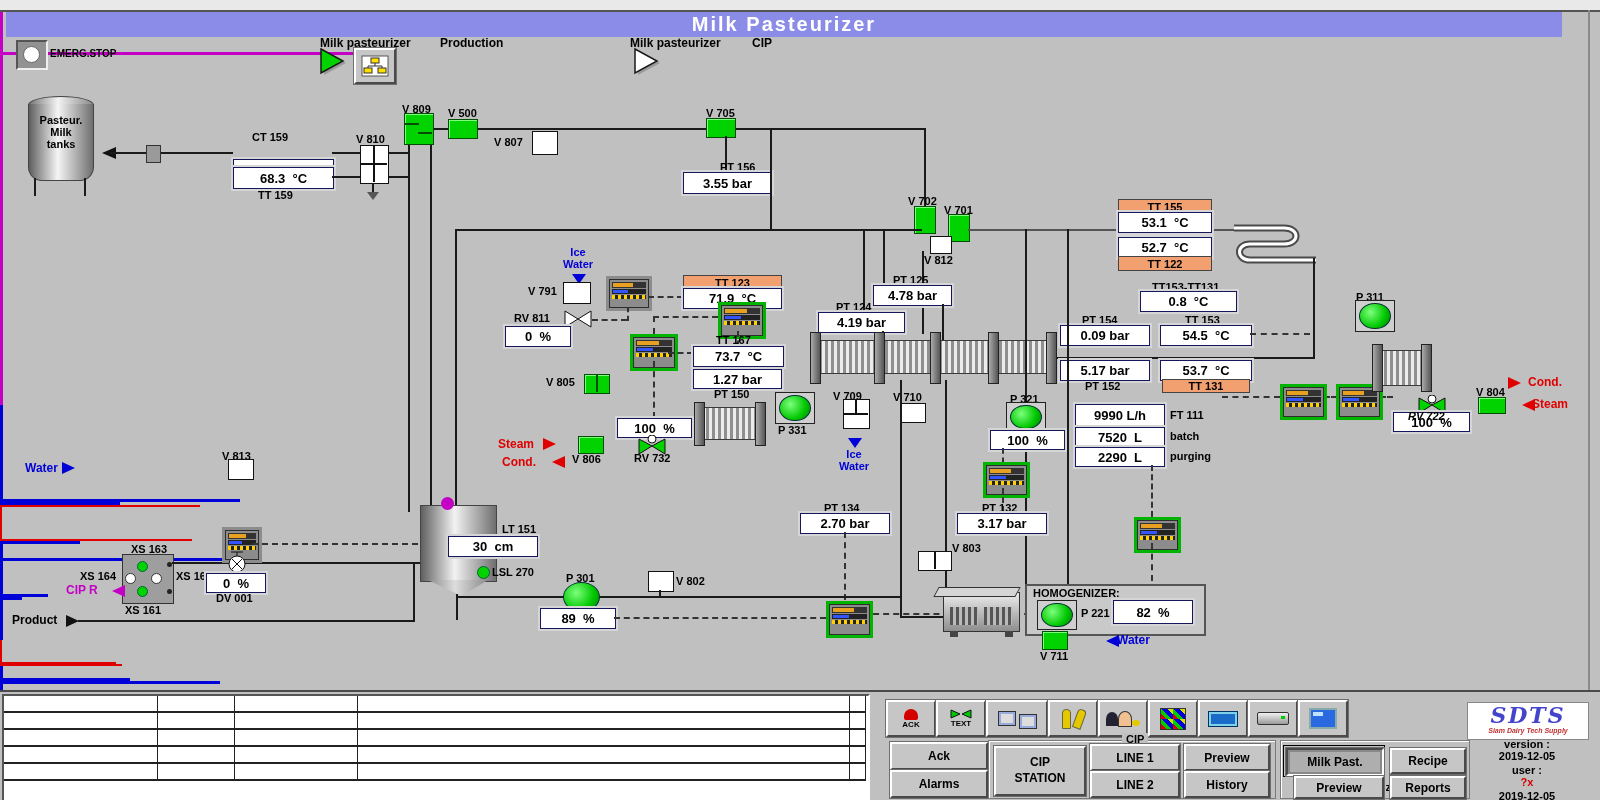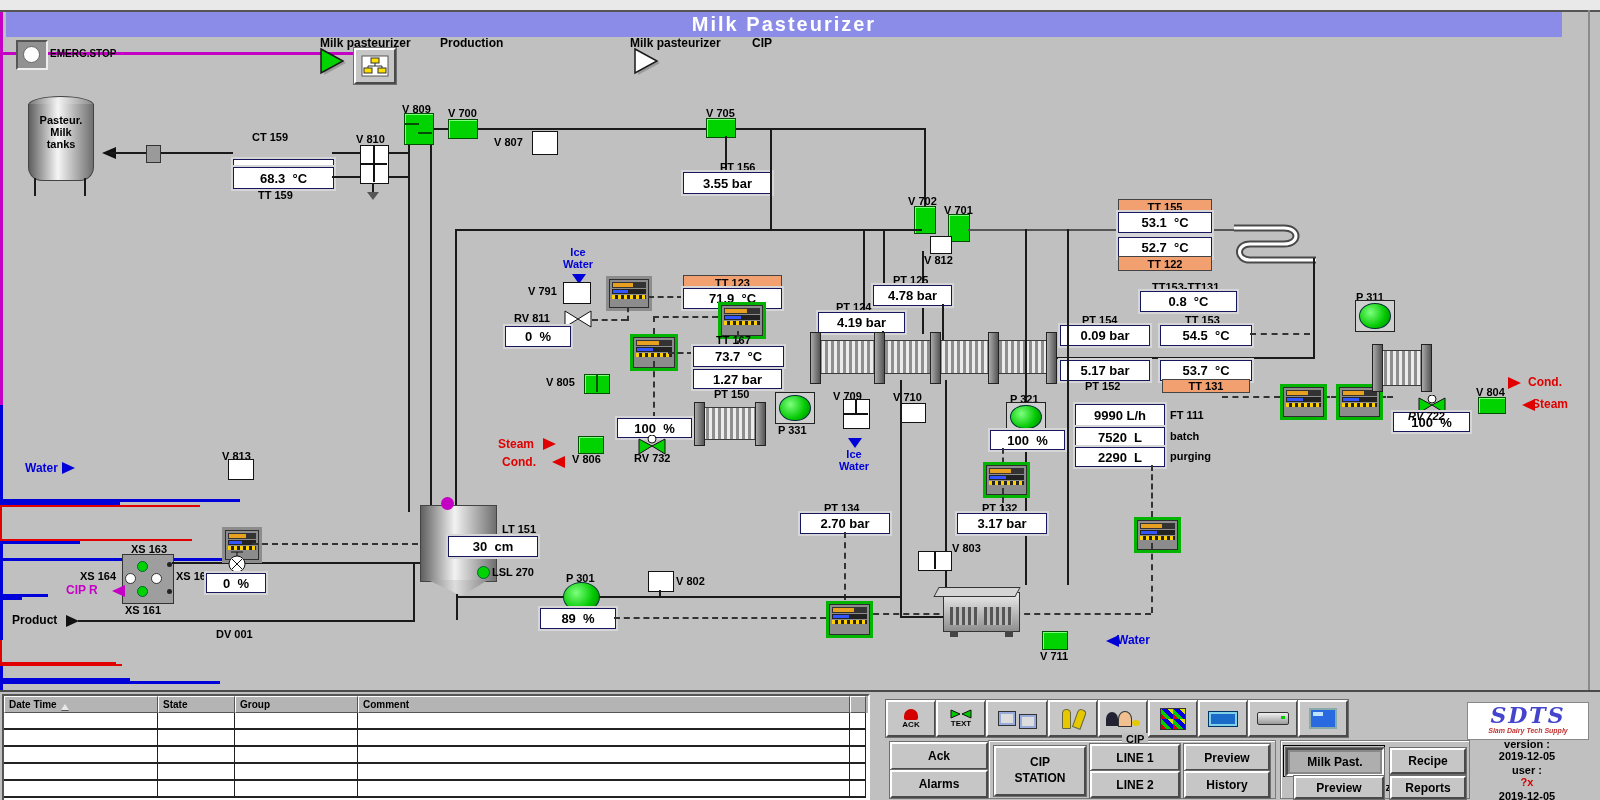--- a/index.html
+++ b/index.html
@@ -134,7 +134,7 @@
     <div style="position:absolute;left:0;top:9px;width:14px;height:2px;background:#054d05;"></div>
     <div style="position:absolute;left:13px;top:18px;width:14px;height:2px;background:#054d05;"></div>
   </div>
-  <span class="tag" style="left:448px;top:107px;">V 700</span>
+  <span class="tag" style="left:448px;top:107px;">V 500</span>
   <div class="gv" style="left:448px;top:119px;width:28px;height:18px;"></div>
   <span class="tag" style="left:494px;top:136px;text-align:center;">V 807</span>
   <div class="wv" style="left:532px;top:131px;width:24px;height:22px;"></div>

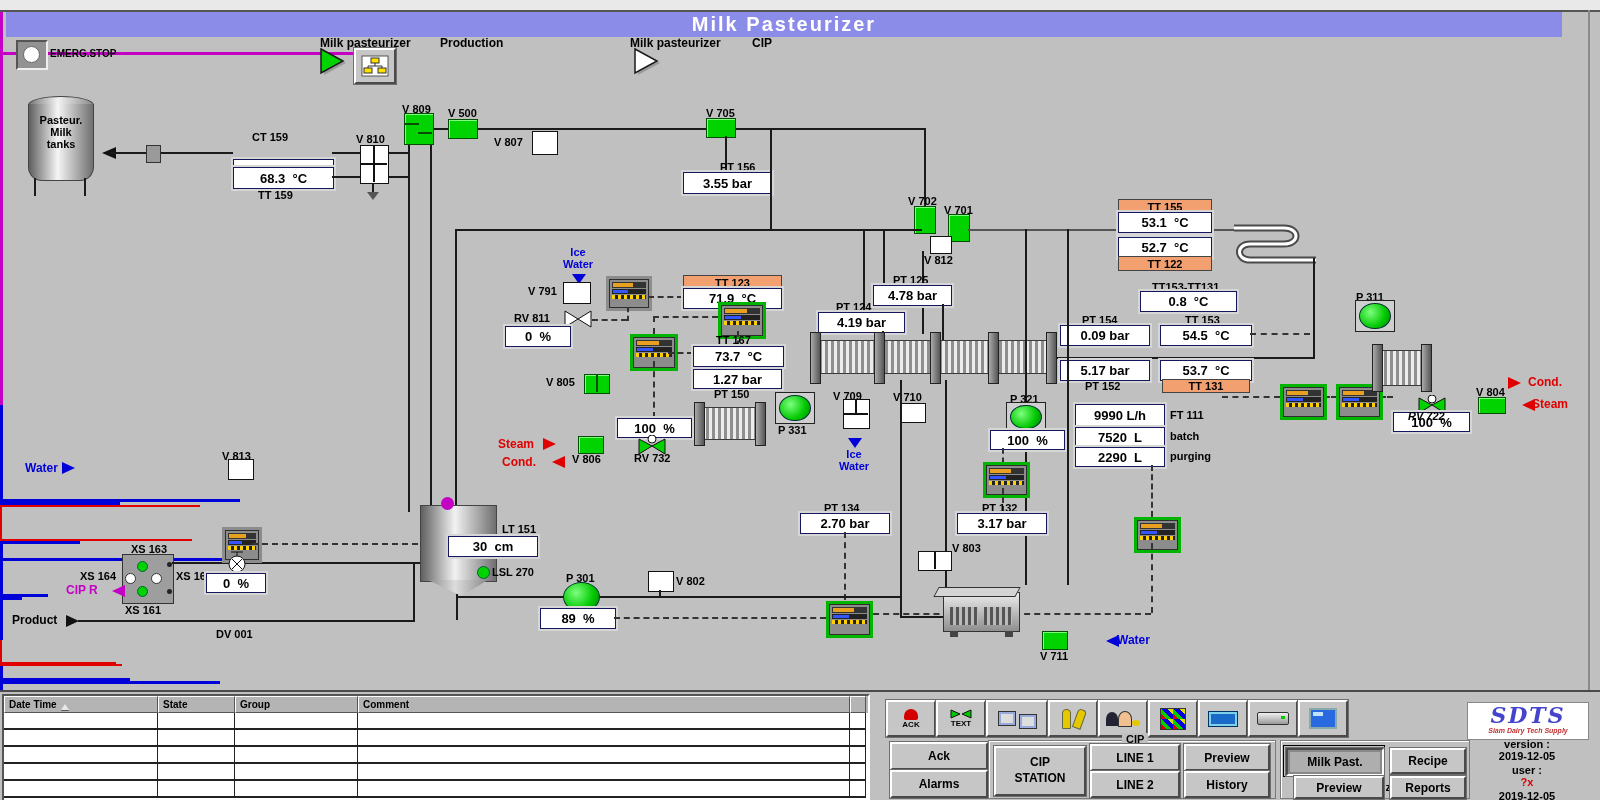--- a/index.html
+++ b/index.html
@@ -476,7 +476,7 @@
     <path d="M8,11 L18,21 M18,11 L8,21" stroke="#111"></path>
   </svg>
   <div class="ibox" style="left:206px;top:573px;width:58px;height:18px;">0  %</div>
-  <span class="tag" style="left:216px;top:592px;margin-top:36px;">DV 001</span>
+  <span class="tag" style="left:216px;top:592px;">DV 001</span>
 
   <div class="ml" style="left:446px;top:498px;width:216px;"></div>
   <div class="mlv" style="left:659px;top:498px;height:74px;"></div>

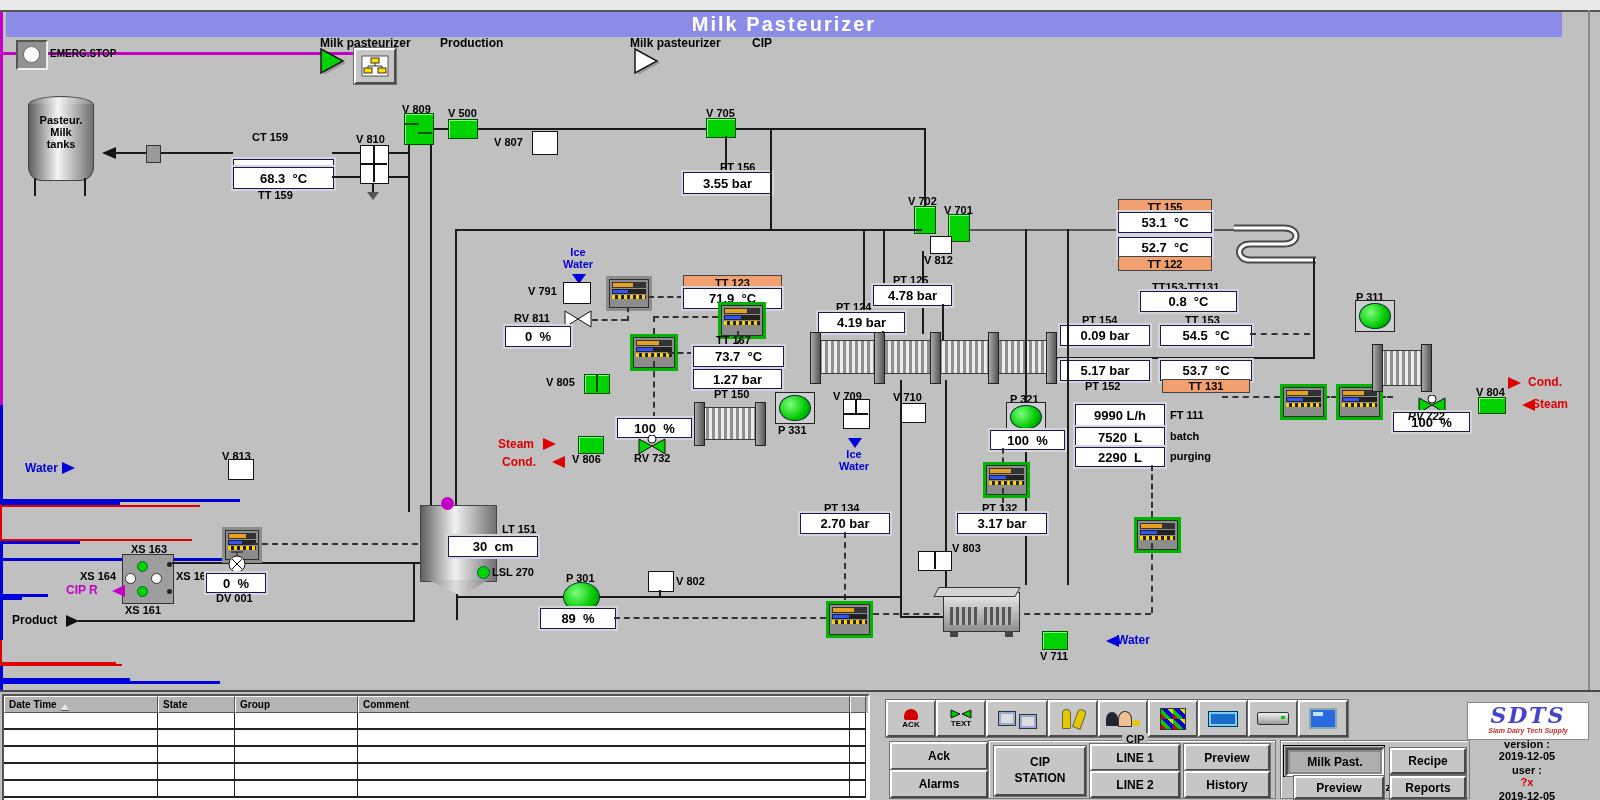--- a/index.html
+++ b/index.html
@@ -424,6 +424,14 @@
     <div style="position:absolute;left:6px;bottom:-6px;width:8px;height:6px;background:#444;"></div>
     <div style="position:absolute;right:6px;bottom:-6px;width:8px;height:6px;background:#444;"></div>
   </div>
+  <div class="ab" style="left:1025px;top:584px;width:177px;height:48px;border:2px solid #555;background:#c9c9c9;">
+    <span style="position:absolute;left:6px;top:1px;font:bold 11px 'Liberation Sans',sans-serif;">HOMOGENIZER:</span>
+    <div class="pump" style="left:10px;top:14px;width:38px;height:28px;">
+        <div class="pc"></div>
+      </div>
+    <span class="tag" style="left:54px;top:21px;">P 221</span>
+    <div class="ibox" style="left:86px;top:14px;width:78px;height:22px;">82  %</div>
+  </div>
   <div class="blv" style="left:973px;top:630px;height:12px;"></div>
   <div class="bl" style="left:973px;top:640px;width:130px;"></div>
   <div class="gv" style="left:1042px;top:631px;width:24px;height:17px;"></div>

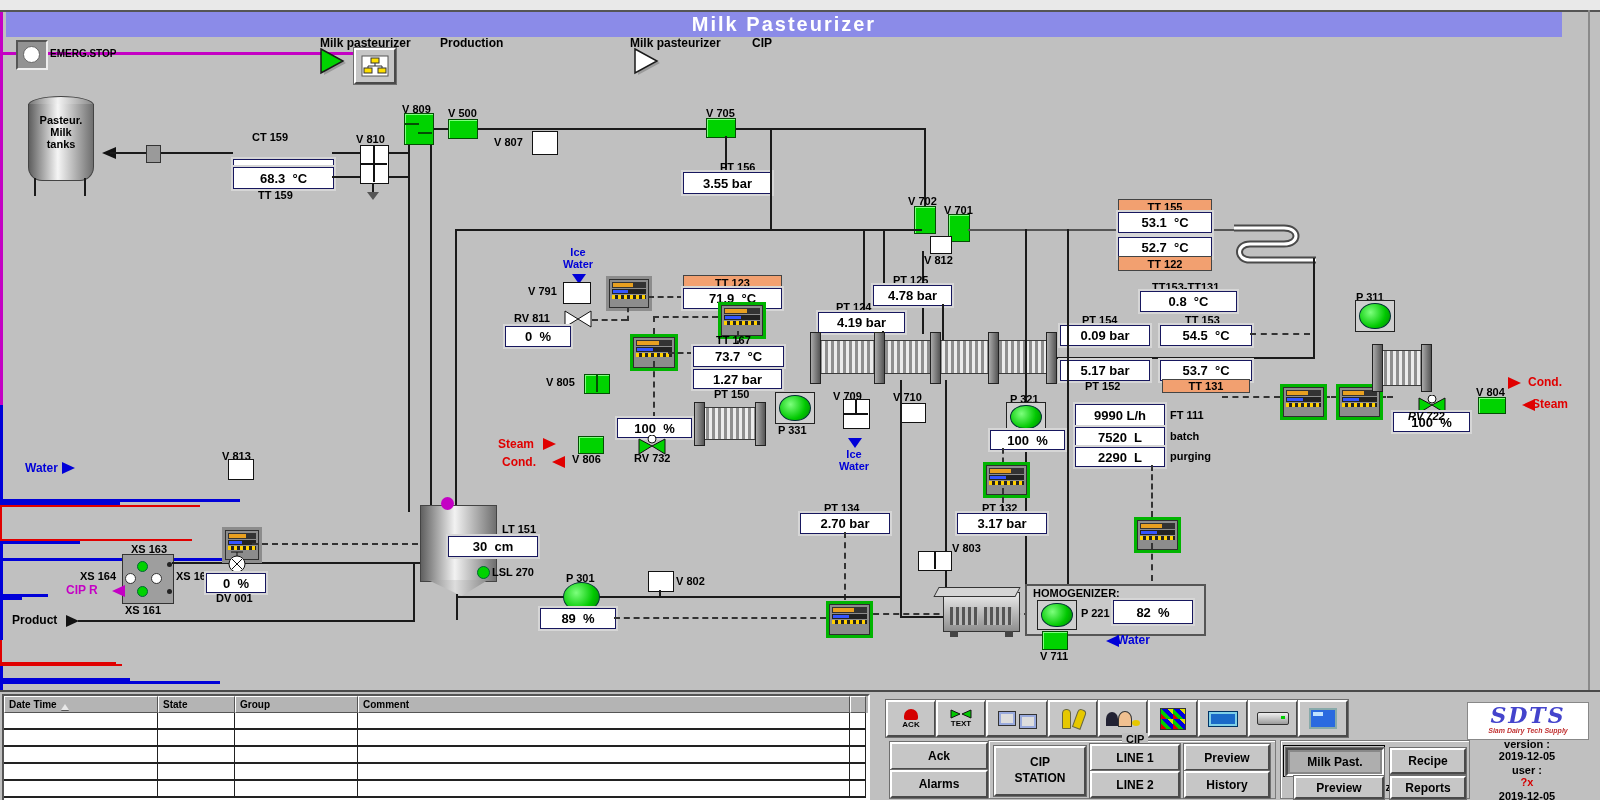--- a/index.html
+++ b/index.html
@@ -510,22 +510,6 @@
   <div class="ab" style="left:0;top:690px;width:1600px;height:110px;background:#c0c0c0;border-top:2px solid #4a4a4a;"></div>
 
   <div class="ab" style="left:2px;top:694px;width:864px;height:104px;border:2px solid;border-color:#555 #fff #fff #555;background:#fff;">
-    <div class="ahead">
-      <div>
-          <span>Date Time</span>
-          <span class="tri"></span>
-        </div>
-      <div>
-          <span>State</span>
-        </div>
-      <div>
-          <span>Group</span>
-        </div>
-      <div>
-          <span>Comment</span>
-        </div>
-      <div></div>
-    </div>
     <div class="arow">
         <div></div>
         <div></div>

